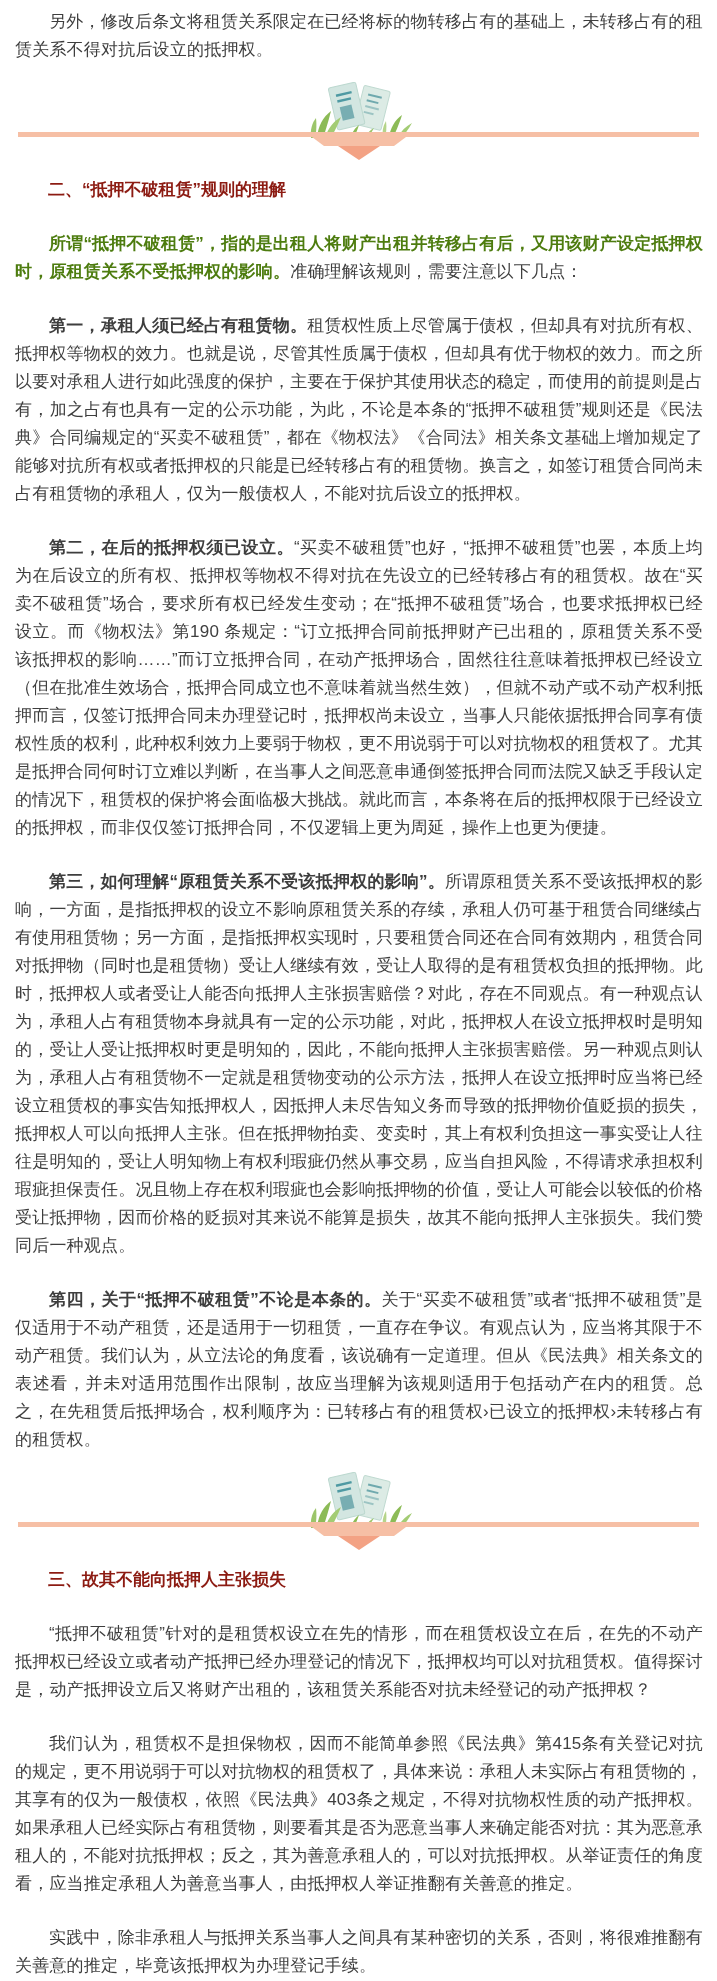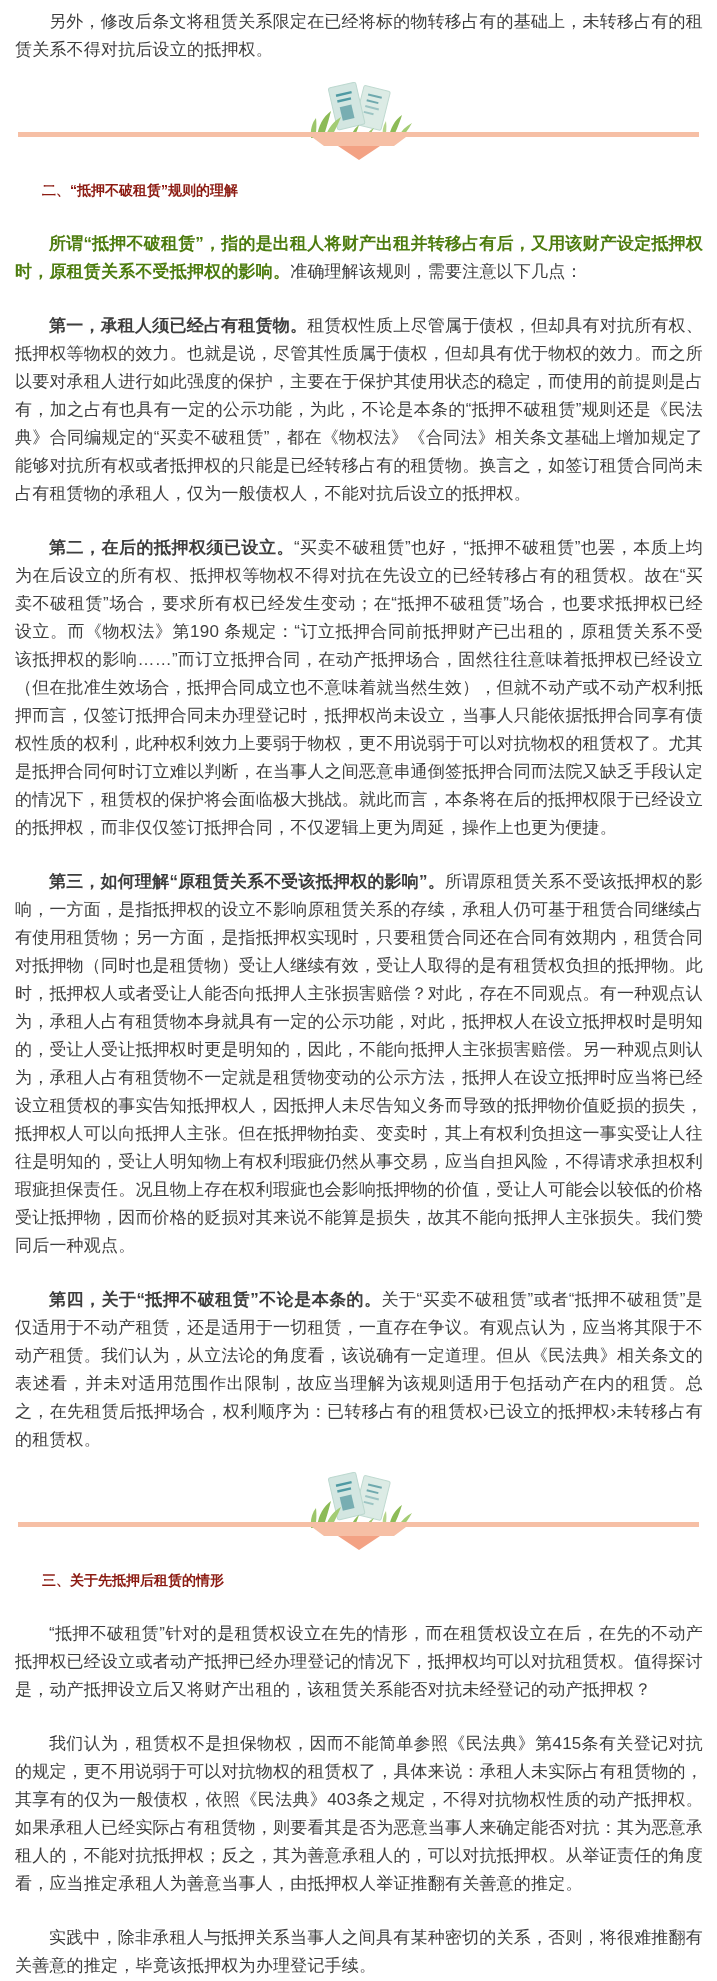--- a/index.html
+++ b/index.html
@@ -26,7 +26,7 @@
   .blue-bold { color: #4d7c0f; font-weight: 700; }
   .heading {
     margin: 0 0 26px 0;
-    font-size: 14px;
+    font-size: 17px;
     font-weight: 700;
     color: #8c1b12;
     text-indent: 2em;

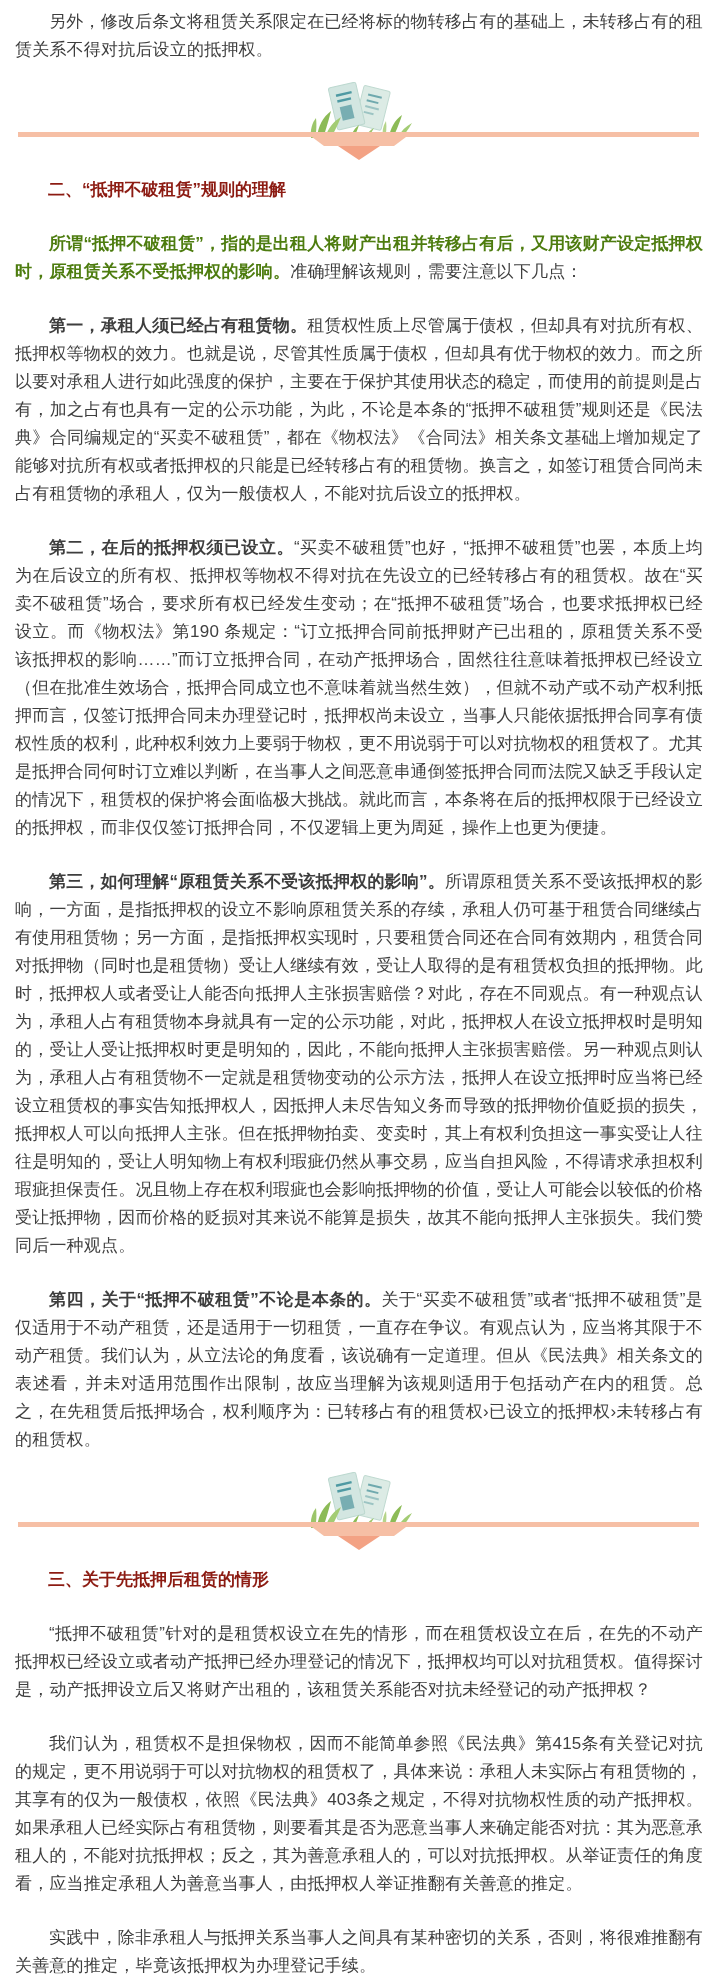--- a/index.html
+++ b/index.html
@@ -149,7 +149,7 @@
     <div class="divider-triangle"></div>
   </div>
 
-  <h2 class="heading">三、关于先抵押后租赁的情形</h2>
+  <h2 class="heading">三、故其不能向抵押人主张损失</h2>
 
   <p class="para">“抵押不破租赁”针对的是租赁权设立在先的情形，而在租赁权设立在后，在先的不动产抵押权已经设立或者动产抵押已经办理登记的情况下，抵押权均可以对抗租赁权。值得探讨是，动产抵押设立后又将财产出租的，该租赁关系能否对抗未经登记的动产抵押权？</p>
 

